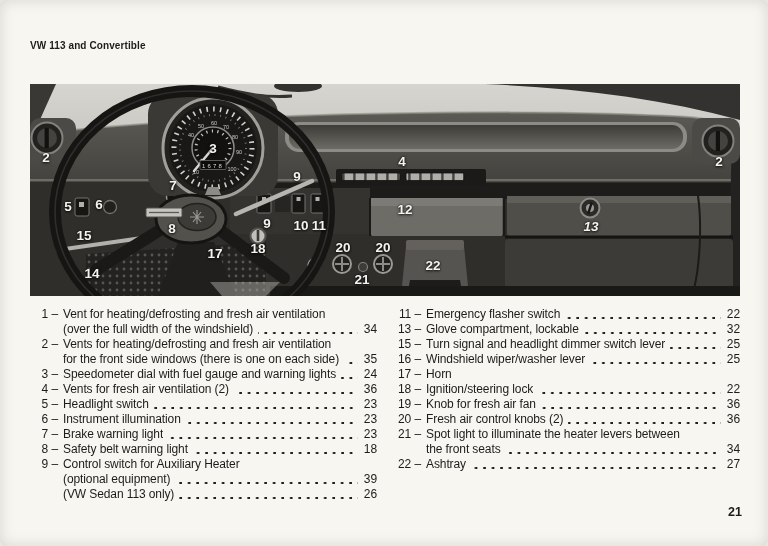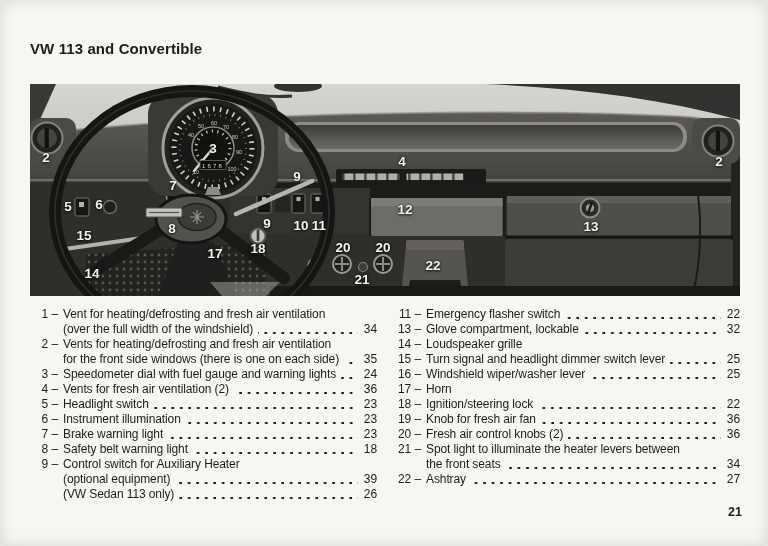--- a/index.html
+++ b/index.html
@@ -9,7 +9,7 @@
     font-family:"Liberation Sans",sans-serif;color:#1c1c1c;
     box-shadow:inset 0 0 14px rgba(120,115,105,.25);
   }
-  .title{position:absolute;left:30px;top:40px;font-size:15px;font-weight:bold;letter-spacing:.1px;}
+  .title{position:absolute;left:30px;top:40px;font-size:10px;font-weight:bold;letter-spacing:.1px;}
   .photo{position:absolute;left:30px;top:84px;width:710px;height:212px;background:#c9c7c2;overflow:hidden;}
   .photo svg{position:absolute;left:0;top:0;display:block;}
   .callout{

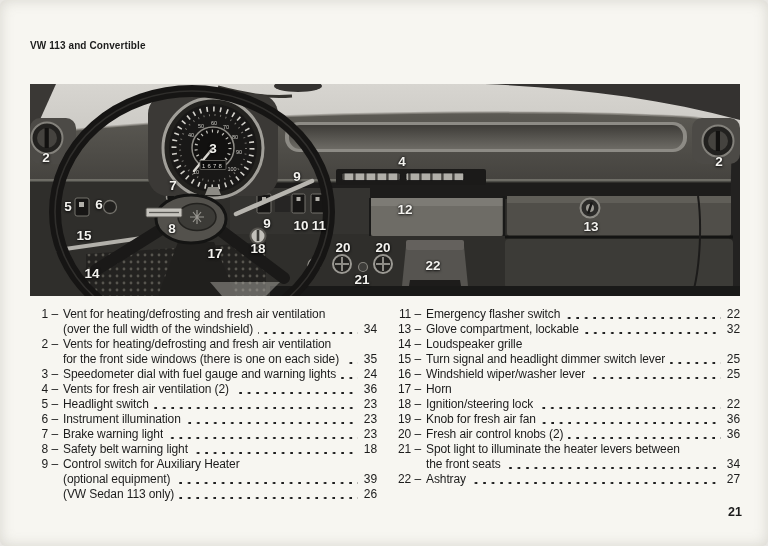--- a/index.html
+++ b/index.html
@@ -236,7 +236,7 @@
     <span class="callout" style="left: 353px; top: 164px;">20</span>
     <span class="callout" style="left: 372px; top: 78px;">4</span>
     <span class="callout" style="left: 375px; top: 126px;">12</span>
-    <span class="callout" style="left: 561px; top: 143px;">13</span>
+    <span class="callout" style="left: 561px; top: 143px; font-style: italic;">13</span>
     <span class="callout" style="left: 403px; top: 182px;">22</span>
     <span class="callout" style="left: 689px; top: 78px;">2</span>
   </div>

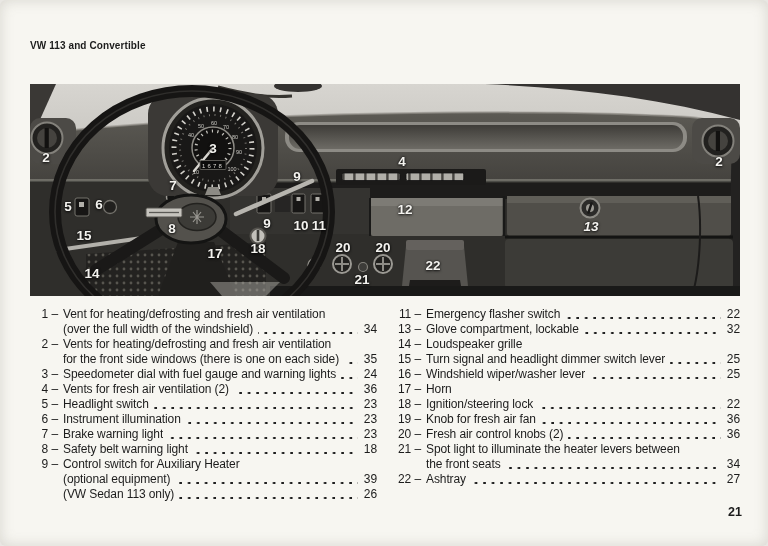--- a/index.html
+++ b/index.html
@@ -352,11 +352,6 @@
         <span class="pg">32</span>
       </div>
 
-      <div class="li row">
-        <span class="num">14 –</span>
-        <span class="txt">Loudspeaker grille</span>
-
-      </div>
 
       <div class="li row">
         <span class="num">15 –</span>

